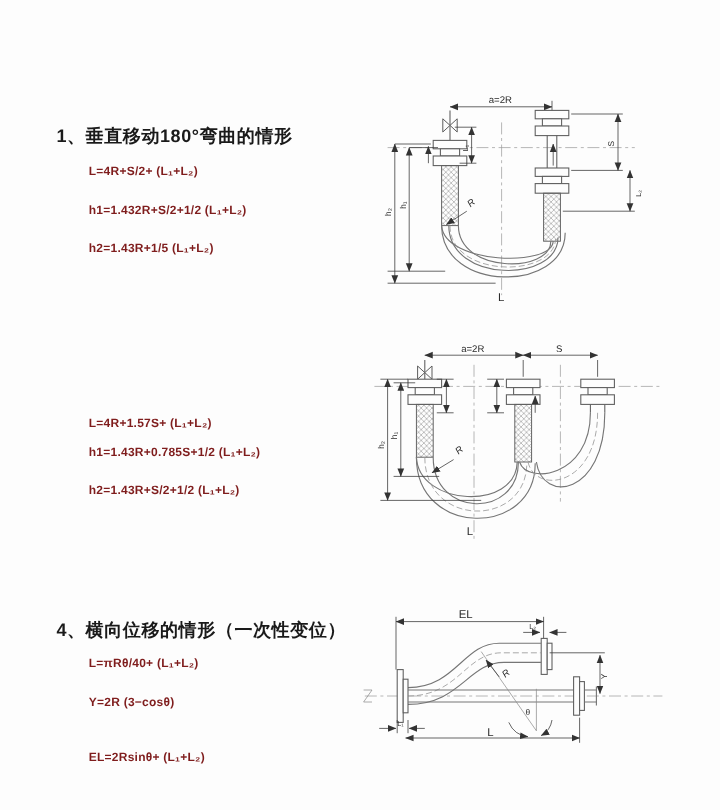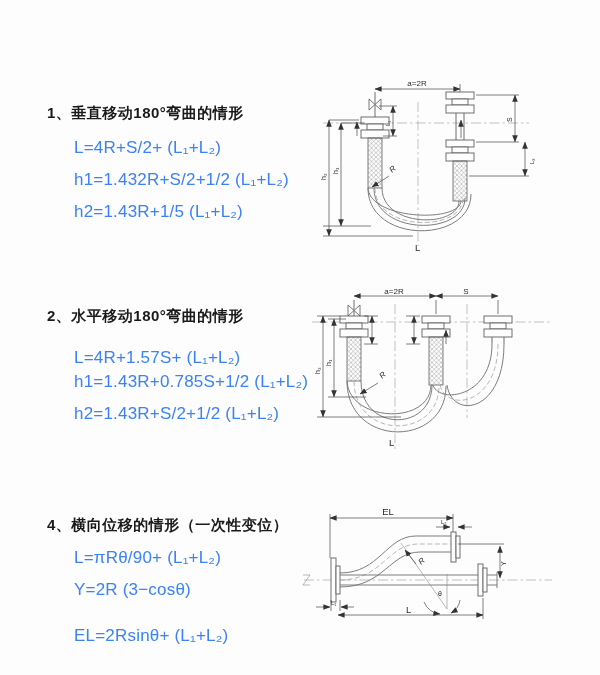--- a/index.html
+++ b/index.html
@@ -8,7 +8,7 @@
   .page{position:absolute;inset:0;}
   .title{position:absolute;left:33px;top:24px;font-size:15px;font-weight:700;letter-spacing:0.5px;white-space:nowrap;}
   .sec-heading{position:absolute;left:47px;font-size:15px;font-weight:700;letter-spacing:0.5px;white-space:nowrap;text-align:right;}
-  .formula{position:absolute;left:74px;font-size:17px;font-weight:400;color:#3b82f6;letter-spacing:0.2px;white-space:nowrap;}
+  .formula{position:absolute;left:74px;font-size:10px;font-weight:700;color:#7f1d1d;letter-spacing:0.2px;white-space:nowrap;}
   .diagram{position:absolute;}
   svg text{font-family:"Liberation Sans","DejaVu Sans",sans-serif;fill:#2b2b2b;font-size:8px;}
   svg text.sm{font-size:6px;}

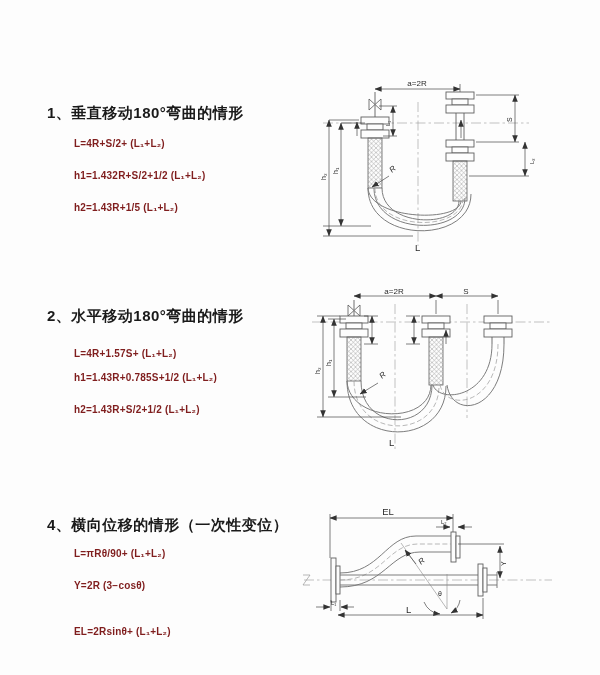--- a/index.html
+++ b/index.html
@@ -35,7 +35,6 @@
   <div class="formula" style="top:170px">h1=1.432R+S/2+1/2 (L₁+L₂)</div>
   <div class="formula" style="top:202px">h2=1.43R+1/5 (L₁+L₂)</div>
 
-  <div class="sec-heading" style="top:307px">2、水平移动180°弯曲的情形</div>
   <div class="formula" style="top:348px">L=4R+1.57S+ (L₁+L₂)</div>
   <div class="formula" style="top:372px">h1=1.43R+0.785S+1/2 (L₁+L₂)</div>
   <div class="formula" style="top:404px">h2=1.43R+S/2+1/2 (L₁+L₂)</div>

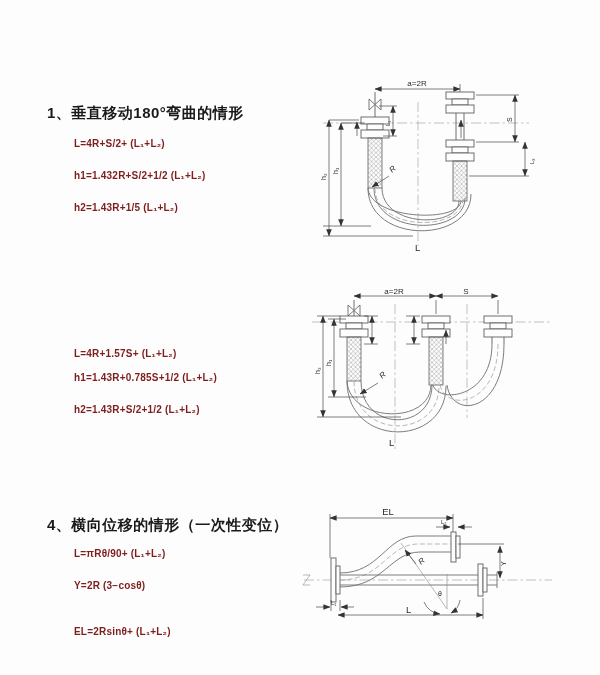--- a/index.html
+++ b/index.html
@@ -40,7 +40,7 @@
   <div class="formula" style="top:404px">h2=1.43R+S/2+1/2 (L₁+L₂)</div>
 
   <div class="sec-heading" style="top:516px">4、横向位移的情形（一次性变位）</div>
-  <div class="formula" style="top:548px">L=πRθ/90+ (L₁+L₂)</div>
+  <div class="formula" style="top:548px">L=πRθ/40+ (L₁+L₂)</div>
   <div class="formula" style="top:580px">Y=2R (3−cosθ)</div>
   <div class="formula" style="top:626px">EL=2Rsinθ+ (L₁+L₂)</div>
 

